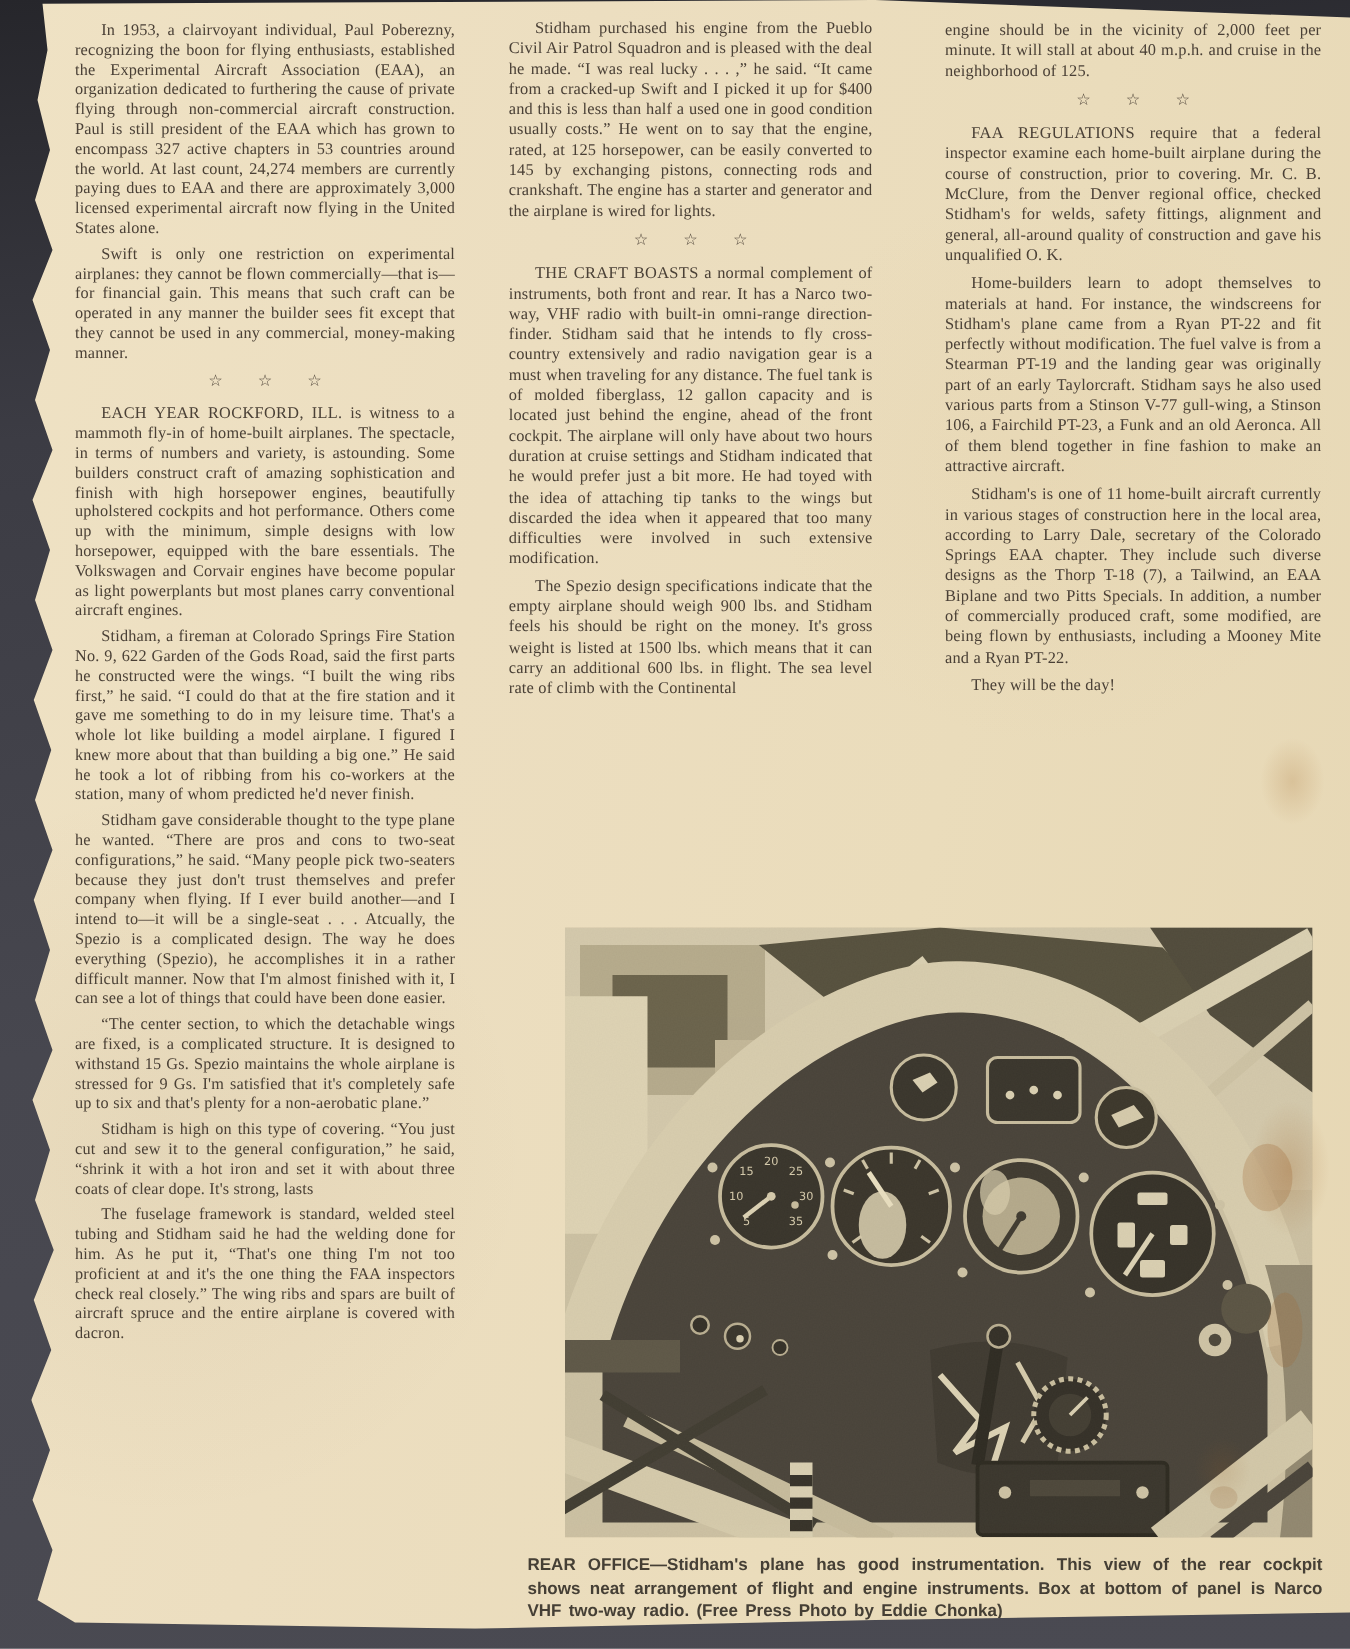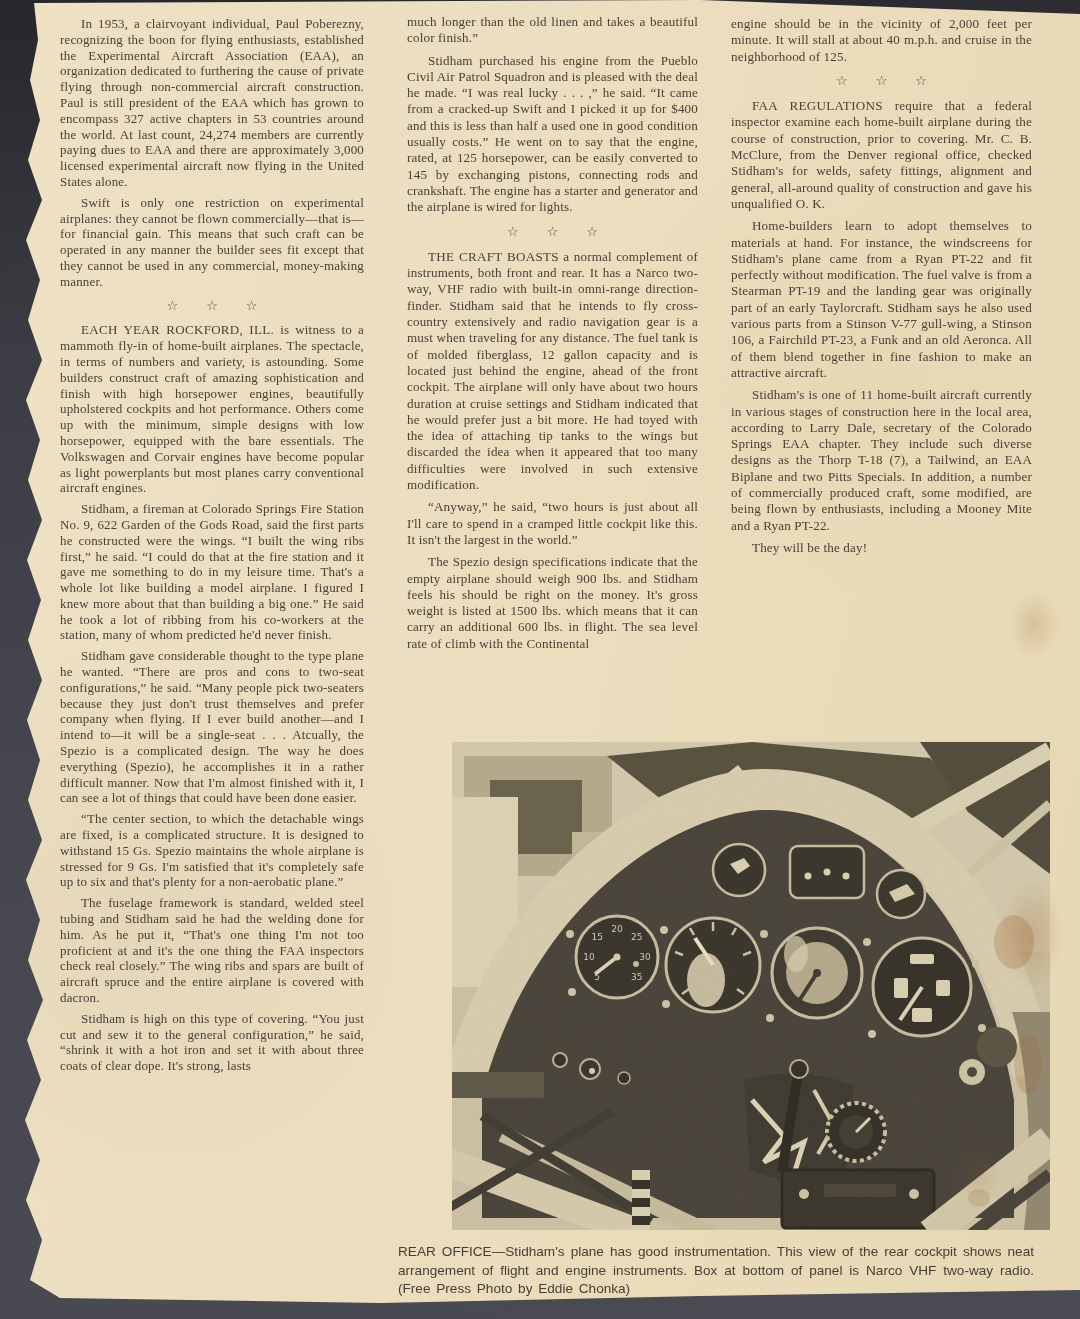--- a/index.html
+++ b/index.html
@@ -58,7 +58,6 @@
       <p class="para">Stidham is high on this type of covering. “You just cut and sew it to the general configuration,” he said, “shrink it with a hot iron and set it with about three coats of clear dope. It's strong, lasts</p>
     </div>
   <div class="col" id="col2">
-      <p class="para noindent">much longer than the old linen and takes a beautiful color finish.”</p>
       <p class="para">Stidham purchased his engine from the Pueblo Civil Air Patrol Squadron and is pleased with the deal he made. “I was real lucky . . . ,” he said. “It came from a cracked-up Swift and I picked it up for $400 and this is less than half a used one in good condition usually costs.” He went on to say that the engine, rated, at 125 horsepower, can be easily converted to 145 by exchanging pistons, connecting rods and crankshaft. The engine has a starter and generator and the airplane is wired for lights.</p>
       <div class="stars"><span>☆</span><span>☆</span><span>☆</span></div>
       <p class="para"><strong>THE CRAFT BOASTS</strong> a normal complement of instruments, both front and rear. It has a Narco two-way, VHF radio with built-in omni-range direction-finder. Stidham said that he intends to fly cross-country extensively and radio navigation gear is a must when traveling for any distance. The fuel tank is of molded fiberglass, 12 gallon capacity and is located just behind the engine, ahead of the front cockpit. The airplane will only have about two hours duration at cruise settings and Stidham indicated that he would prefer just a bit more. He had toyed with the idea of attaching tip tanks to the wings but discarded the idea when it appeared that too many difficulties were involved in such extensive modification.</p>

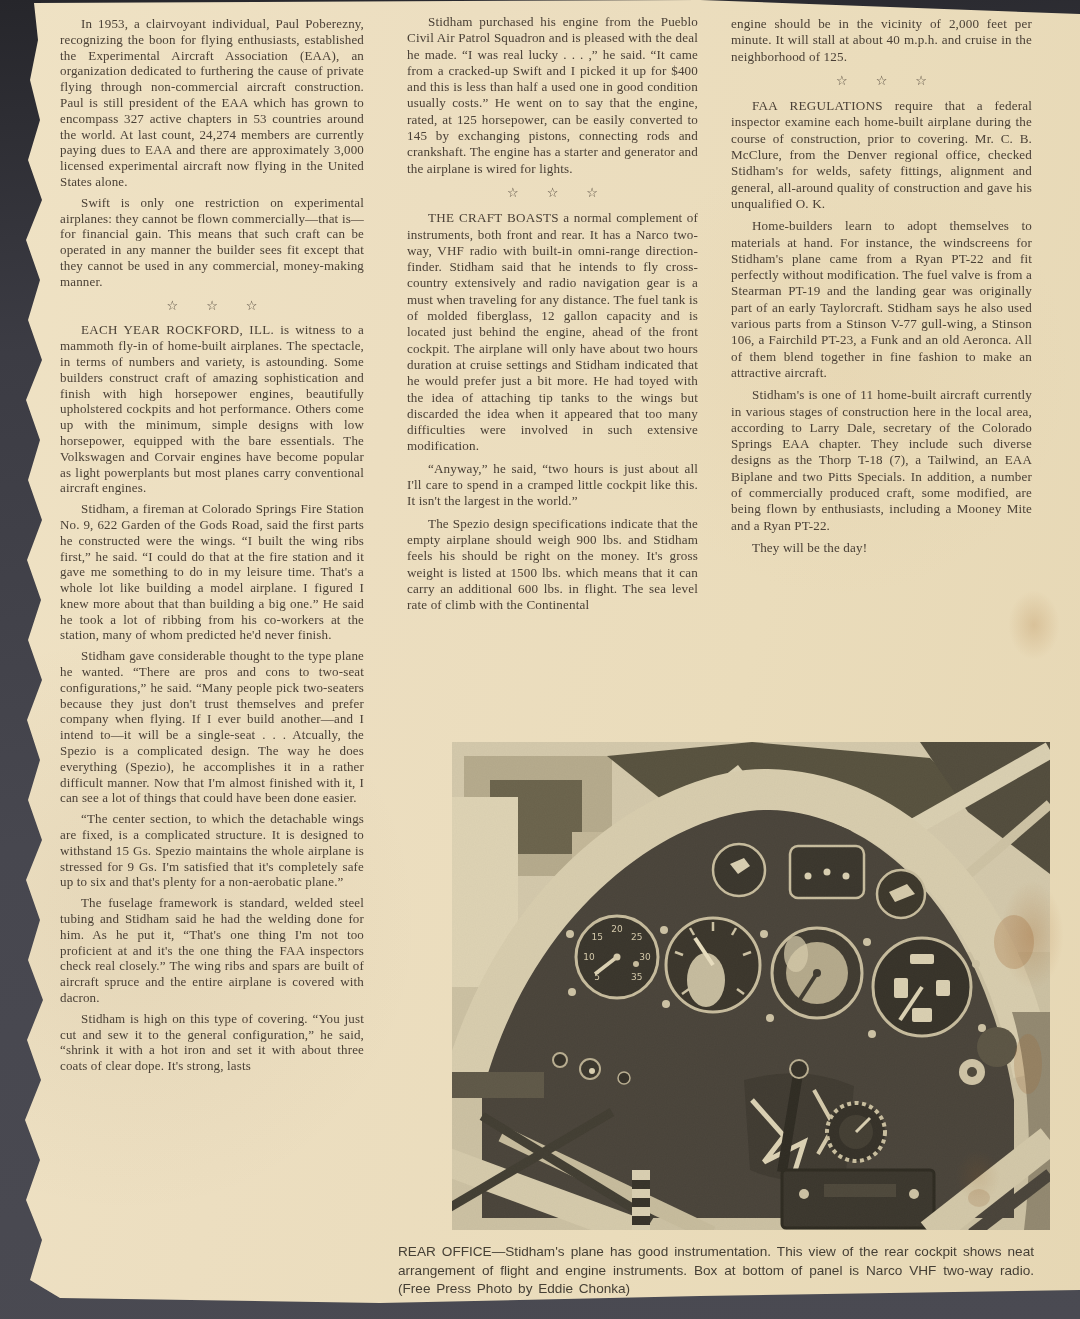--- a/index.html
+++ b/index.html
@@ -19,7 +19,7 @@
   .col{position:absolute;color:#4a4036;}
   #col1{left:60px;top:16px;width:304px;height:1288px;font-size:13px;line-height:15.8px;overflow:hidden;}
   #col2{left:407px;top:14px;width:291px;font-size:13.1px;line-height:16.3px;}
-  #col3{left:731px;top:16px;width:301px;font-size:13.1px;line-height:16.3px;}
+  #col3{left:756px;top:16px;width:301px;font-size:13.1px;line-height:16.3px;}
   .para{margin:0 0 6px 0;text-align:justify;text-indent:21px;letter-spacing:0.15px;}
   #col1 .para{margin-bottom:5px;}
   .para.noindent{text-indent:0;}

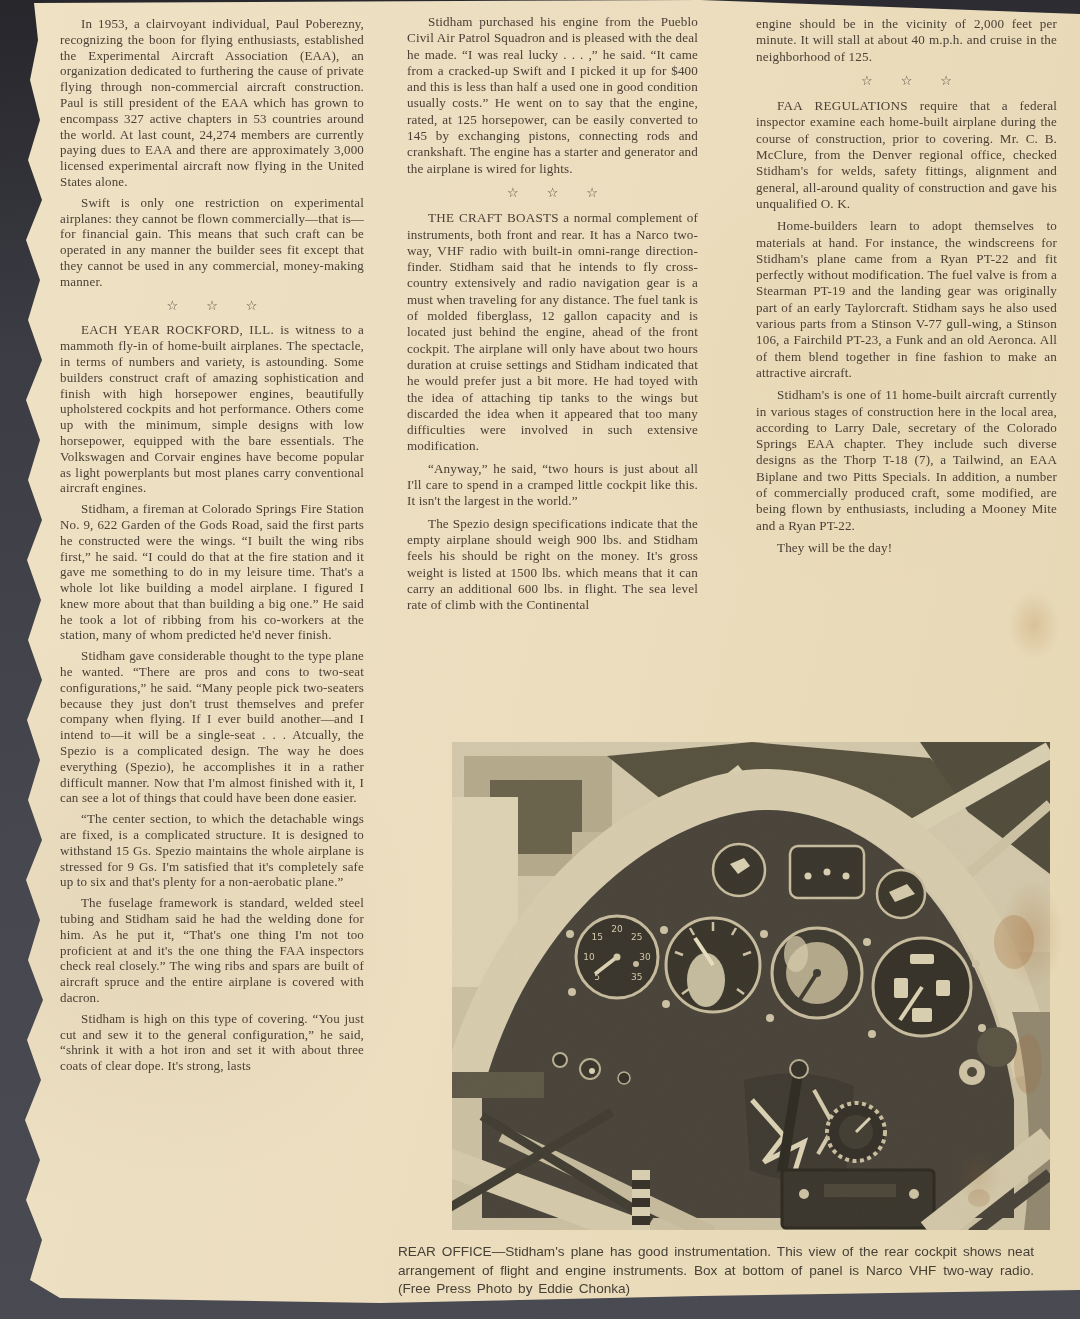--- a/index.html
+++ b/index.html
@@ -61,7 +61,6 @@
       <p class="para">Stidham purchased his engine from the Pueblo Civil Air Patrol Squadron and is pleased with the deal he made. “I was real lucky . . . ,” he said. “It came from a cracked-up Swift and I picked it up for $400 and this is less than half a used one in good condition usually costs.” He went on to say that the engine, rated, at 125 horsepower, can be easily converted to 145 by exchanging pistons, connecting rods and crankshaft. The engine has a starter and generator and the airplane is wired for lights.</p>
       <div class="stars"><span>☆</span><span>☆</span><span>☆</span></div>
       <p class="para"><strong>THE CRAFT BOASTS</strong> a normal complement of instruments, both front and rear. It has a Narco two-way, VHF radio with built-in omni-range direction-finder. Stidham said that he intends to fly cross-country extensively and radio navigation gear is a must when traveling for any distance. The fuel tank is of molded fiberglass, 12 gallon capacity and is located just behind the engine, ahead of the front cockpit. The airplane will only have about two hours duration at cruise settings and Stidham indicated that he would prefer just a bit more. He had toyed with the idea of attaching tip tanks to the wings but discarded the idea when it appeared that too many difficulties were involved in such extensive modification.</p>
-      <p class="para">“Anyway,” he said, “two hours is just about all I'll care to spend in a cramped little cockpit like this. It isn't the largest in the world.”</p>
       <p class="para">The Spezio design specifications indicate that the empty airplane should weigh 900 lbs. and Stidham feels his should be right on the money. It's gross weight is listed at 1500 lbs. which means that it can carry an additional 600 lbs. in flight. The sea level rate of climb with the Continental</p>
     </div>
   <div class="col" id="col3">

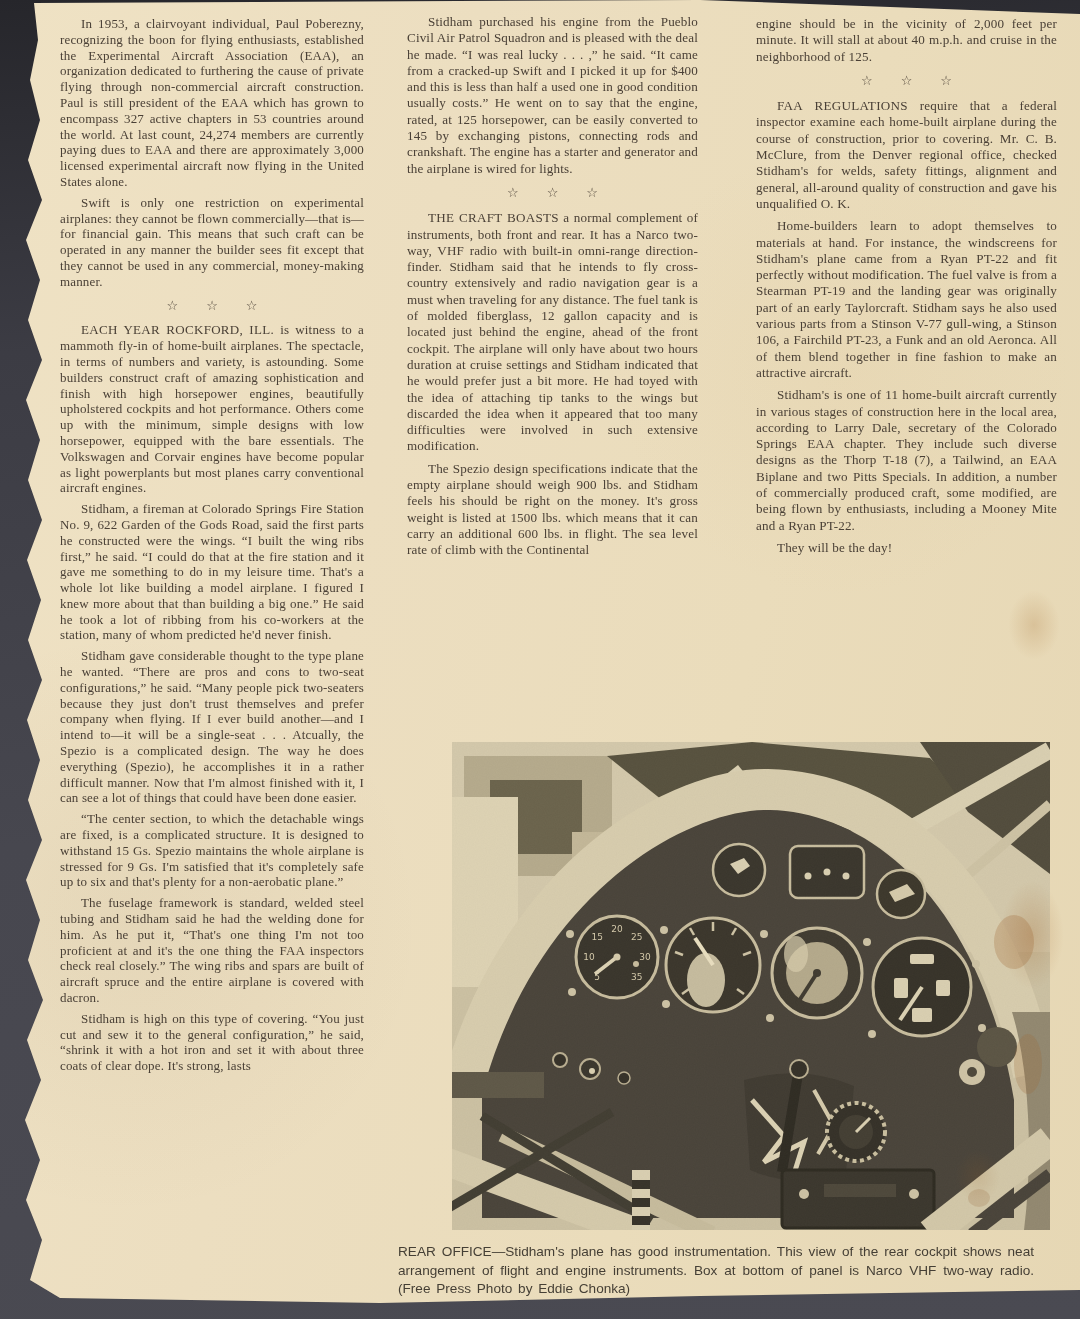--- a/index.html
+++ b/index.html
@@ -54,8 +54,8 @@
       <p class="para">Stidham, a fireman at Colorado Springs Fire Station No. 9, 622 Garden of the Gods Road, said the first parts he constructed were the wings. “I built the wing ribs first,” he said. “I could do that at the fire station and it gave me something to do in my leisure time. That's a whole lot like building a model airplane. I figured I knew more about that than building a big one.” He said he took a lot of ribbing from his co-workers at the station, many of whom predicted he'd never finish.</p>
       <p class="para">Stidham gave considerable thought to the type plane he wanted. “There are pros and cons to two-seat configurations,” he said. “Many people pick two-seaters because they just don't trust themselves and prefer company when flying. If I ever build another—and I intend to—it will be a single-seat . . . Atcually, the Spezio is a complicated design. The way he does everything (Spezio), he accomplishes it in a rather difficult manner. Now that I'm almost finished with it, I can see a lot of things that could have been done easier.</p>
       <p class="para">“The center section, to which the detachable wings are fixed, is a complicated structure. It is designed to withstand 15 Gs. Spezio maintains the whole airplane is stressed for 9 Gs. I'm satisfied that it's completely safe up to six and that's plenty for a non-aerobatic plane.”</p>
+      <p class="para">Stidham is high on this type of covering. “You just cut and sew it to the general configuration,” he said, “shrink it with a hot iron and set it with about three coats of clear dope. It's strong, lasts</p>
       <p class="para">The fuselage framework is standard, welded steel tubing and Stidham said he had the welding done for him. As he put it, “That's one thing I'm not too proficient at and it's the one thing the FAA inspectors check real closely.” The wing ribs and spars are built of aircraft spruce and the entire airplane is covered with dacron.</p>
-      <p class="para">Stidham is high on this type of covering. “You just cut and sew it to the general configuration,” he said, “shrink it with a hot iron and set it with about three coats of clear dope. It's strong, lasts</p>
     </div>
   <div class="col" id="col2">
       <p class="para">Stidham purchased his engine from the Pueblo Civil Air Patrol Squadron and is pleased with the deal he made. “I was real lucky . . . ,” he said. “It came from a cracked-up Swift and I picked it up for $400 and this is less than half a used one in good condition usually costs.” He went on to say that the engine, rated, at 125 horsepower, can be easily converted to 145 by exchanging pistons, connecting rods and crankshaft. The engine has a starter and generator and the airplane is wired for lights.</p>

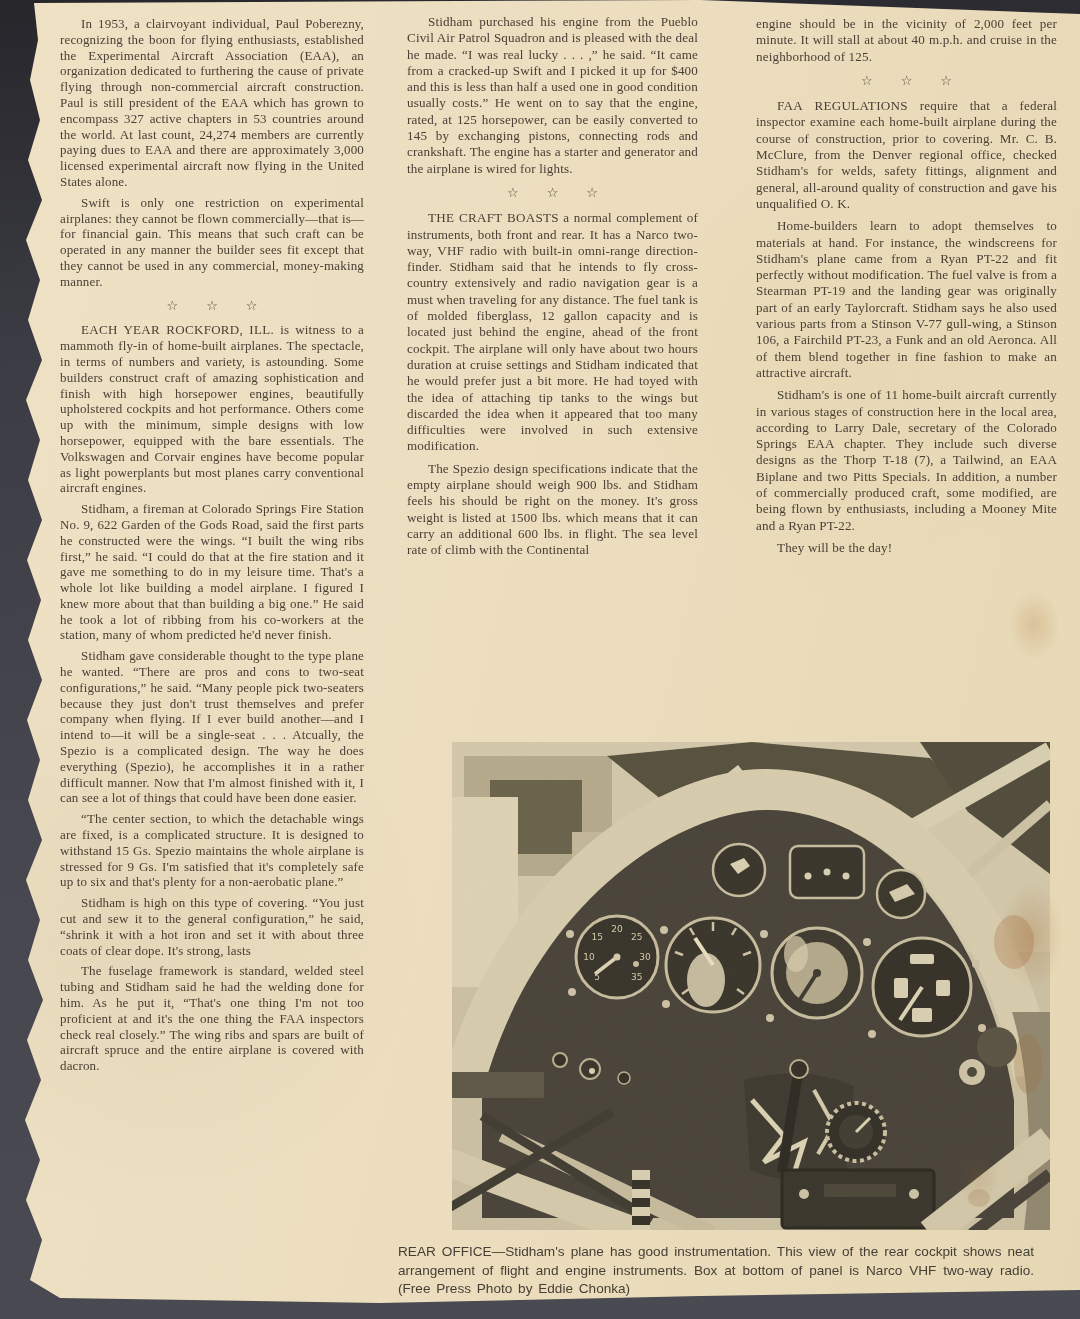--- a/index.html
+++ b/index.html
@@ -32,8 +32,8 @@
   #photo-frame{position:absolute;left:452px;top:742px;width:598px;height:488px;}
   #photo-frame svg{display:block;width:598px;height:488px;}
   #caption{
-    position:absolute;left:398px;top:1243px;width:636px;
-    font-family:"Liberation Sans",sans-serif;font-weight:normal;
+    position:absolute;left:422px;top:1243px;width:636px;
+    font-family:"Liberation Sans",sans-serif;font-weight:bold;
     font-size:13.6px;line-height:18.6px;color:#453f35;text-align:justify;word-spacing:2px;
   }
   .stain{position:absolute;border-radius:50%;pointer-events:none;}

